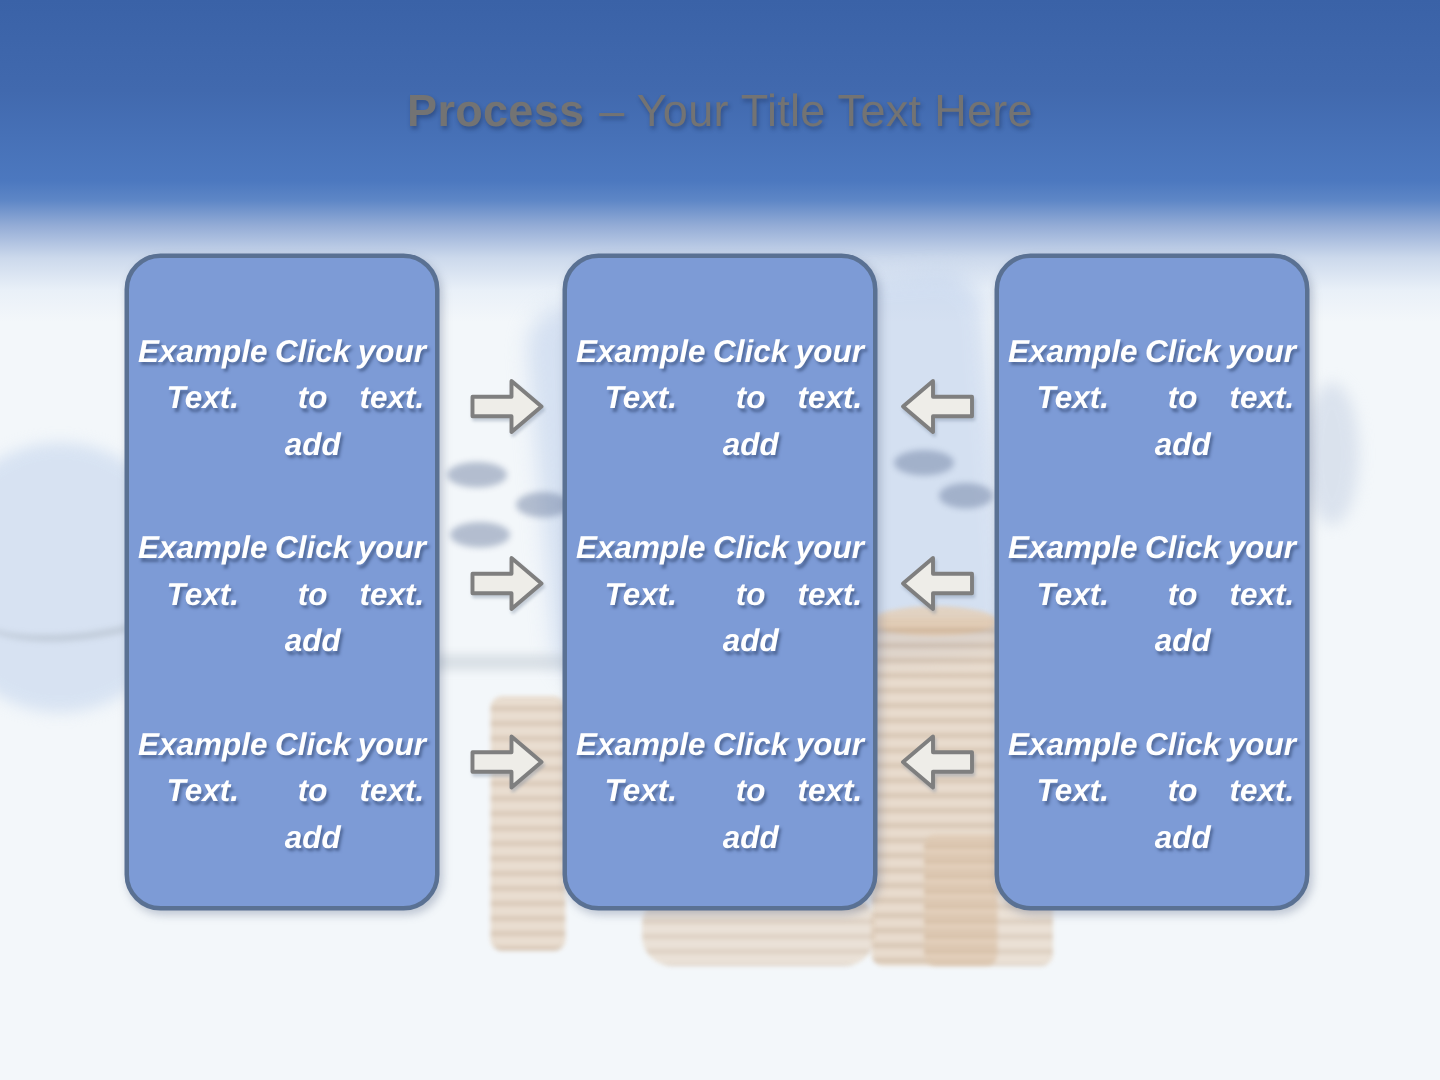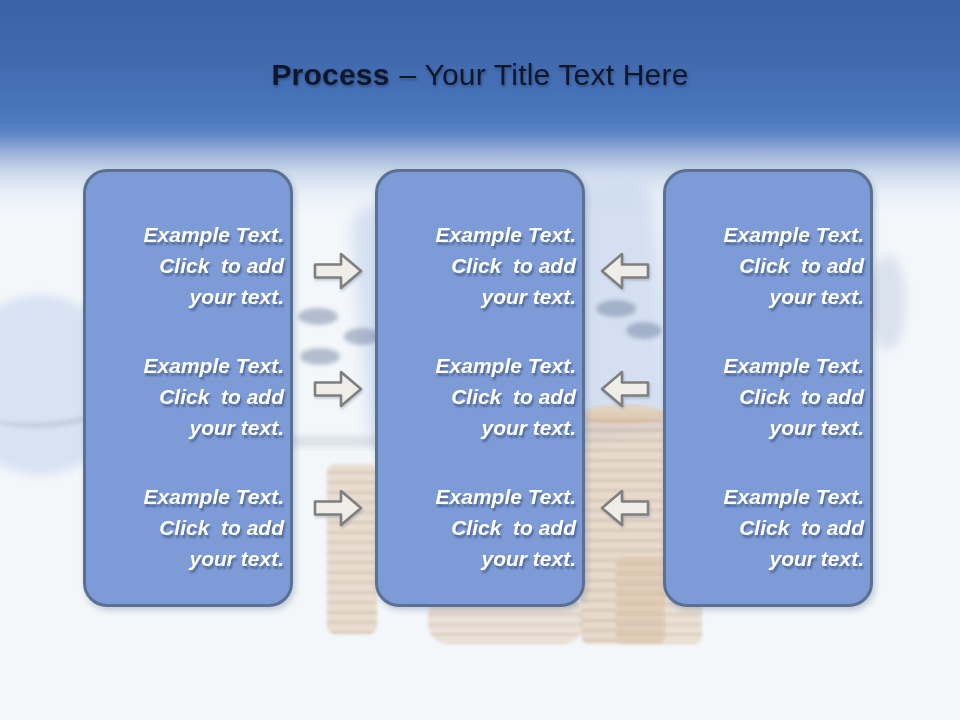--- a/index.html
+++ b/index.html
@@ -18,7 +18,7 @@
   
   .title{
     position:absolute;left:0;top:55px;width:960px;height:40px;
-    text-align:center;color:#0f172a;font-size:30px;line-height:40px;
+    text-align:center;color:#737373;font-size:30px;line-height:40px;
     text-shadow:1px 2px 3px rgba(25,45,85,0.45);
     white-space:pre;letter-spacing:0.2px;
   }

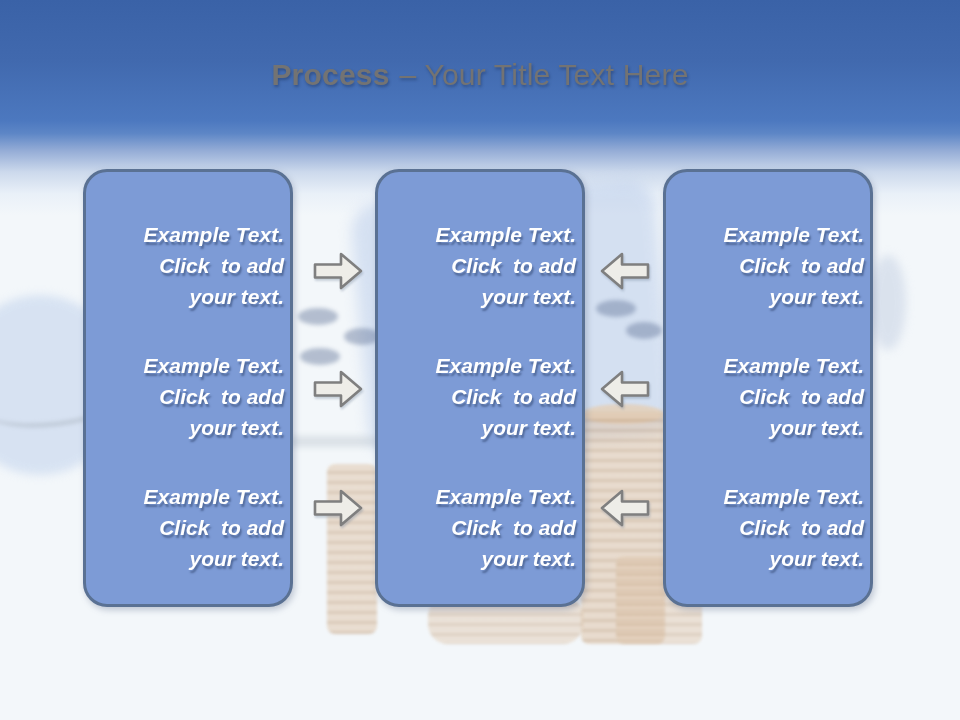--- a/index.html
+++ b/index.html
@@ -78,7 +78,7 @@
   .box-1{left:83px;}
   .box-2{left:375px;}
   .box-3{left:663px;}
-  .tblock{height:93px;display:flex;flex-direction:column;justify-content:center;align-items:flex-end;}
+  .tblock{height:93px;display:flex;flex-direction:row;justify-content:center;}
   .tline{
     text-align:center;color:#ffffff;font-style:italic;font-weight:600;
     font-size:21px;line-height:31px;white-space:pre-wrap;

